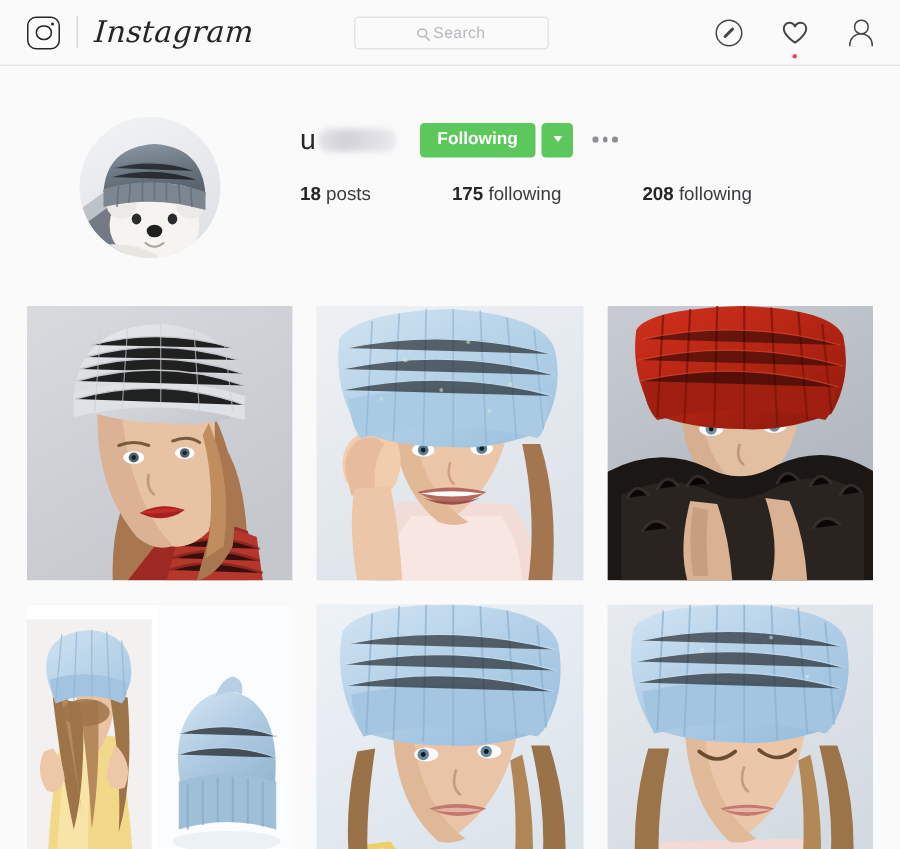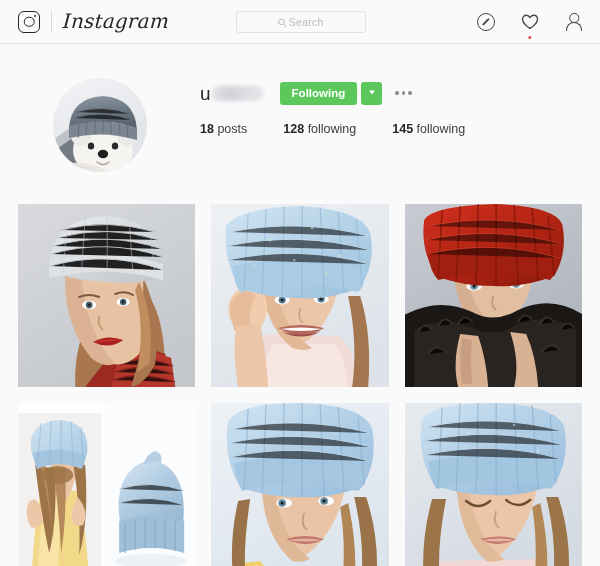--- a/index.html
+++ b/index.html
@@ -288,7 +288,7 @@
   .stats {
     display: flex;
     margin-top: 16px;
-    gap: 36px;
+    gap: 54px;
     font-size: 12.5px;
     color: #3c3c40;
   }

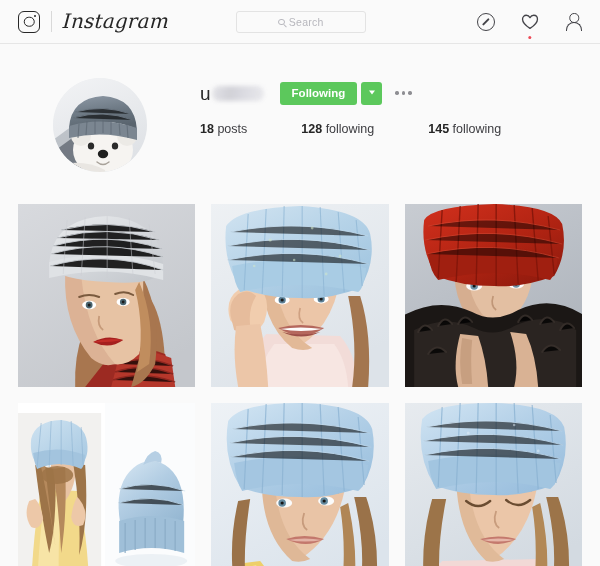--- a/index.html
+++ b/index.html
@@ -425,7 +425,7 @@
         <span>posts</span>
       </div>
       <div>
-        <b>128</b>
+        <b>175</b>
         <span>following</span>
       </div>
       <div>

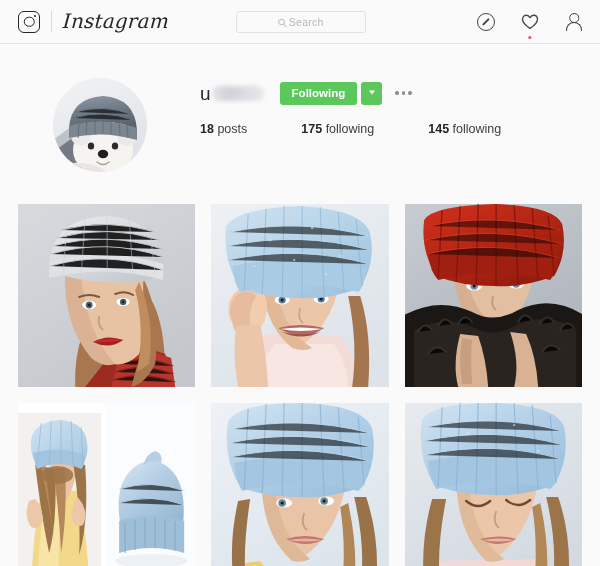--- a/index.html
+++ b/index.html
@@ -429,7 +429,7 @@
         <span>following</span>
       </div>
       <div>
-        <b>145</b>
+        <b>208</b>
         <span>following</span>
       </div>
     </div>

